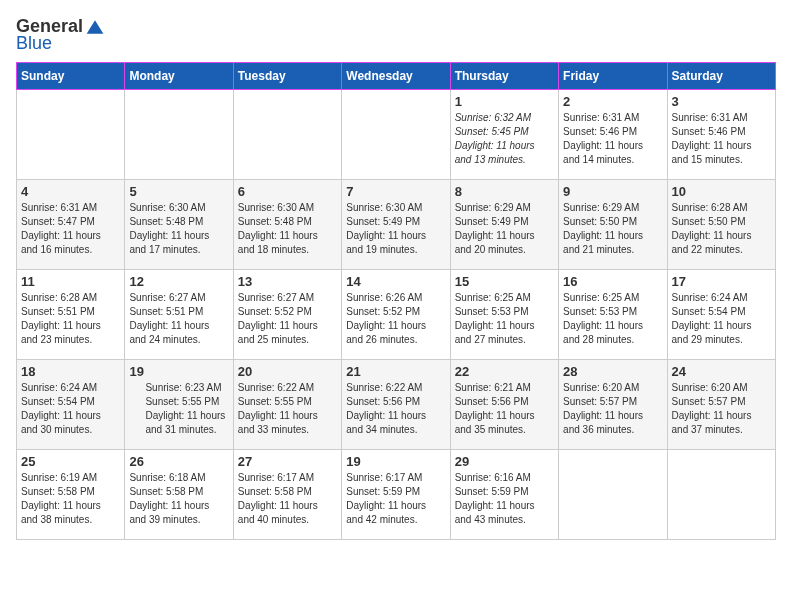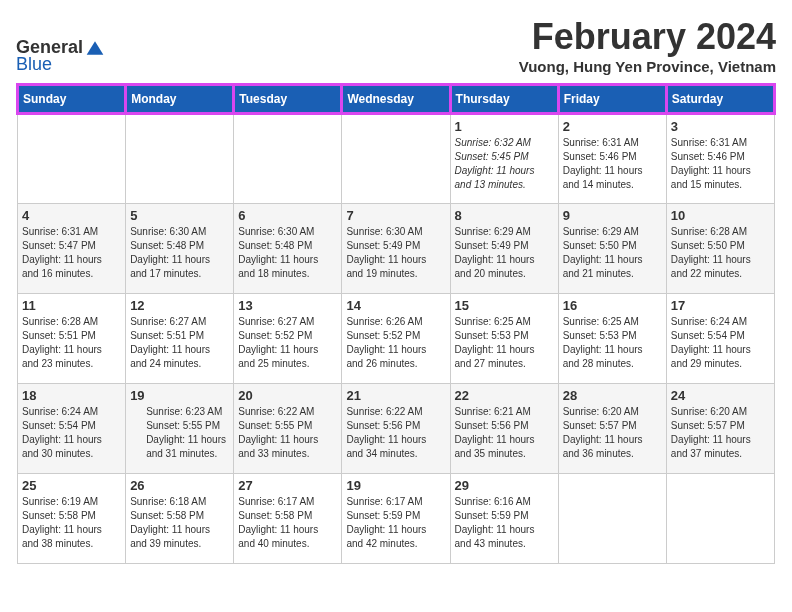--- a/index.html
+++ b/index.html
@@ -13,7 +13,7 @@
     .header-area {
       display: flex;
       justify-content: space-between;
-      align-items: flex-end;
+      align-items: center;
       margin-bottom: 8px;
     }
     .logo {

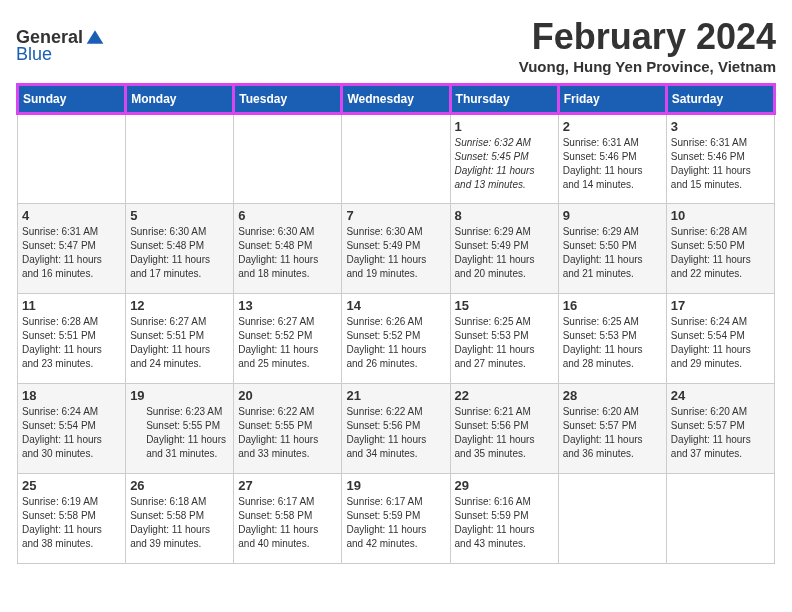--- a/index.html
+++ b/index.html
@@ -110,10 +110,6 @@
     </div>
     <span class="logo-blue" style="margin-top:-4px;">Blue</span>
   </div>
-  <div class="title-area">
-    <div class="month-title">February 2024</div>
-    <div class="location-title">Vuong, Hung Yen Province, Vietnam</div>
-  </div>
 </div>
 
 <table class="calendar-table">

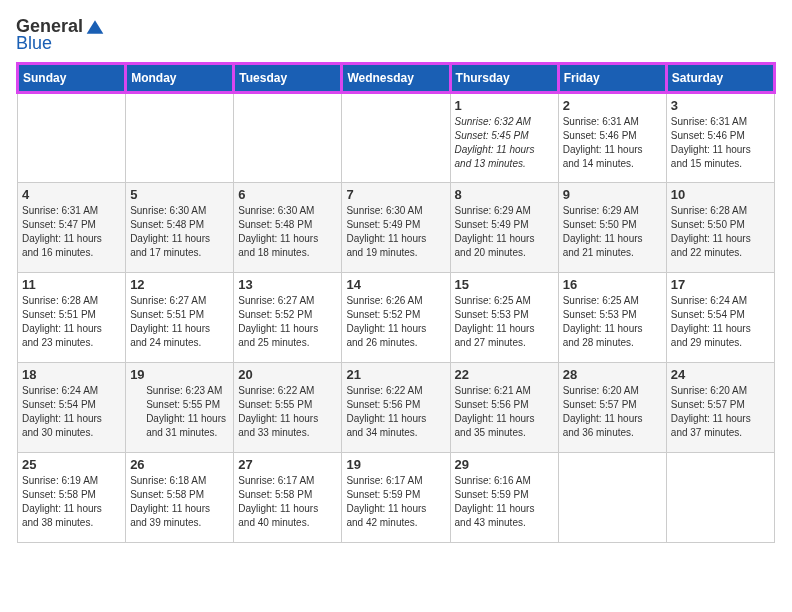--- a/index.html
+++ b/index.html
@@ -64,7 +64,7 @@
       padding: 6px 4px;
       text-align: left;
       font-size: 12px;
-      border: 3px solid #d946ef;
+      border: 1px solid #d946ef;
     }
     .calendar-table td {
       border: 1px solid #ccc;

